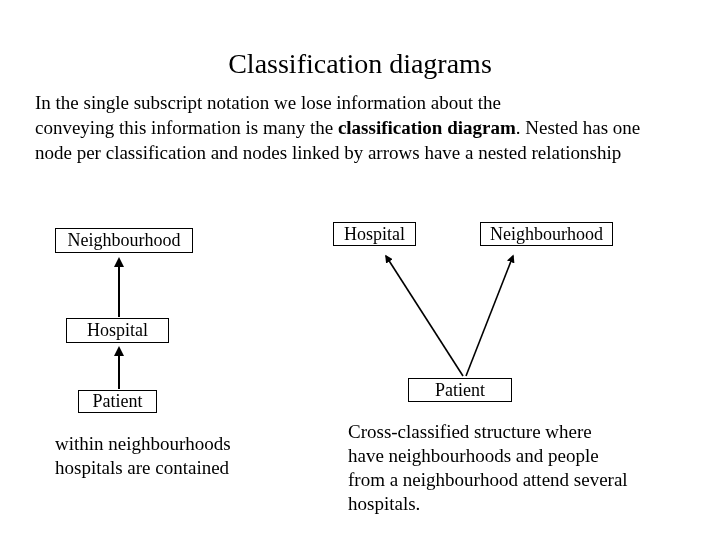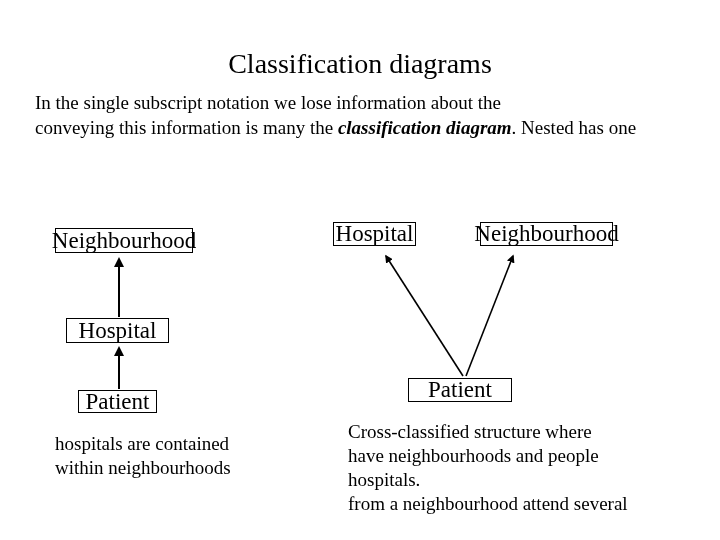--- a/index.html
+++ b/index.html
@@ -39,7 +39,6 @@
   }
   .em {
     font-weight: bold;
-    font-style: italic;
   }
   .node-box {
     position: absolute;

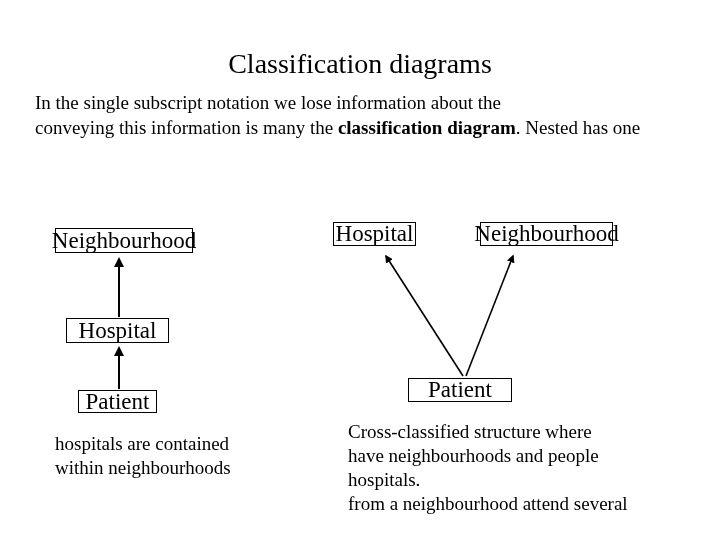--- a/index.html
+++ b/index.html
@@ -86,6 +86,7 @@
   <div class="intro">
     <div class="line">In the single subscript notation we lose information about the</div>
     <div class="line"><span>conveying this information is many the </span><span class="em">classification diagram</span><span>. Nested has one</span></div>
+    <div class="line">node per classification and nodes linked by arrows have a nested relationship</div>
   </div>
 
   <svg class="arrow-layer" viewBox="0 0 720 540" xmlns="http://www.w3.org/2000/svg">

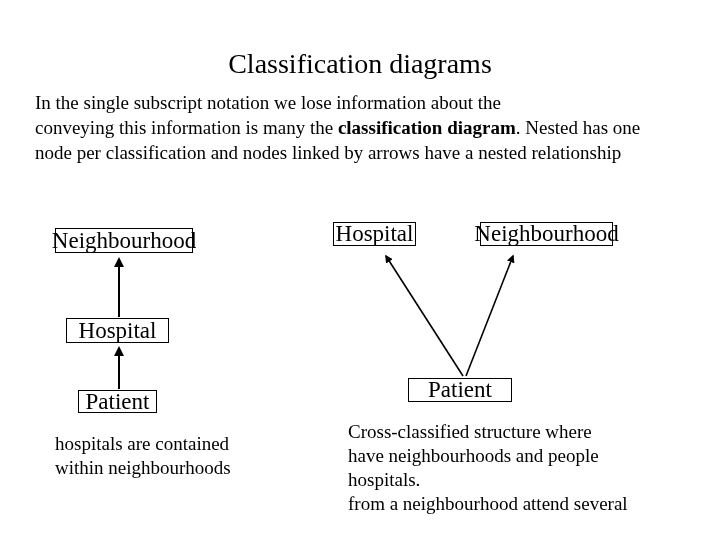--- a/index.html
+++ b/index.html
@@ -48,7 +48,7 @@
     display: flex;
     align-items: center;
     justify-content: center;
-    font-size: 23px;
+    font-size: 18px;
     white-space: nowrap;
   }
   .box-nested-top    { left: 55px;  top: 228px; width: 138px; height: 25px; }

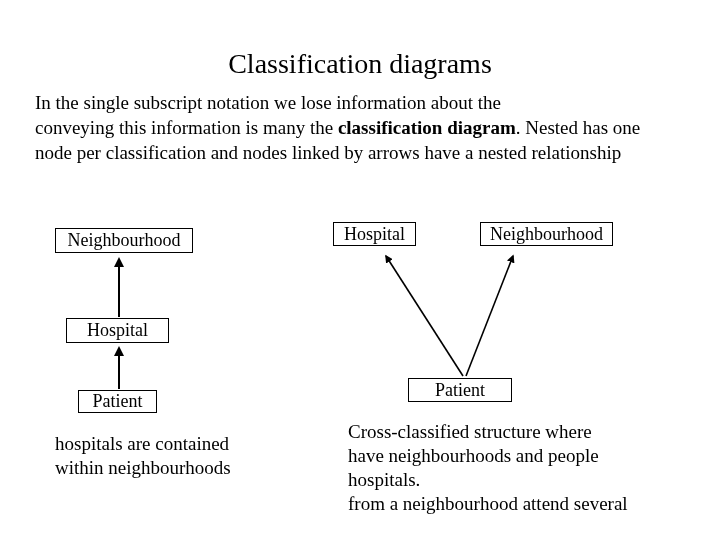--- a/index.html
+++ b/index.html
@@ -122,8 +122,8 @@
   </div>
 
   <div class="caption caption-nested">
+    <div class="line">within neighbourhoods</div>
     <div class="line">hospitals are contained</div>
-    <div class="line">within neighbourhoods</div>
   </div>
 
   <div class="caption caption-crossed">

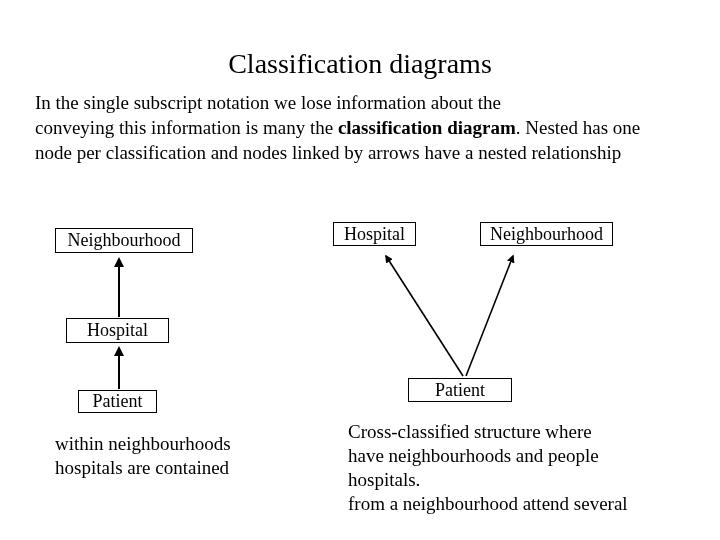--- a/index.html
+++ b/index.html
@@ -129,8 +129,8 @@
   <div class="caption caption-crossed">
     <div class="line">Cross-classified structure where</div>
     <div class="line">have neighbourhoods and people</div>
+    <div class="line">from a neighbourhood attend several</div>
     <div class="line">hospitals.</div>
-    <div class="line">from a neighbourhood attend several</div>
   </div>
 
 </div>

